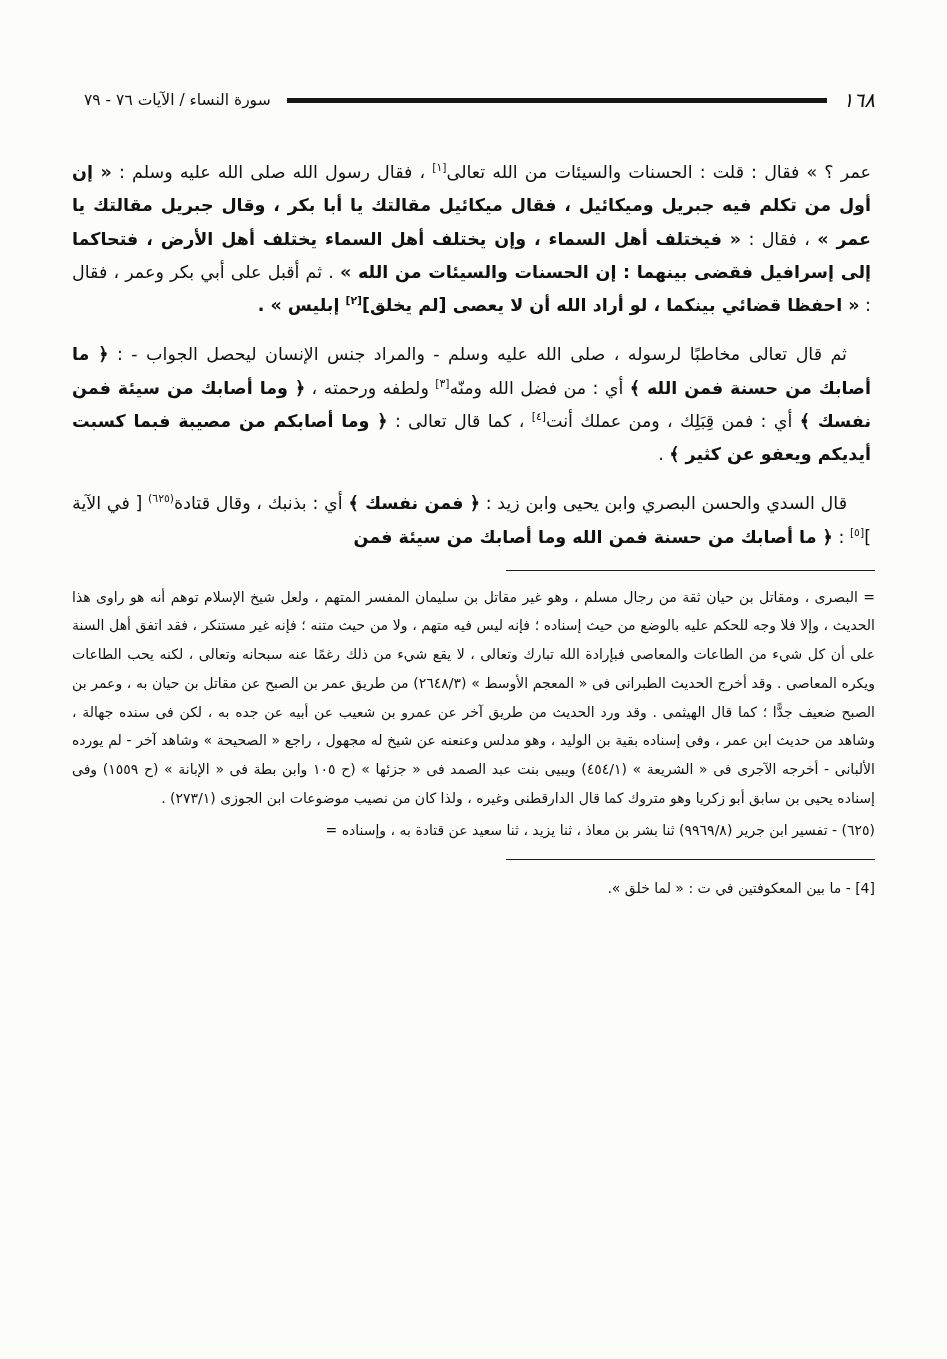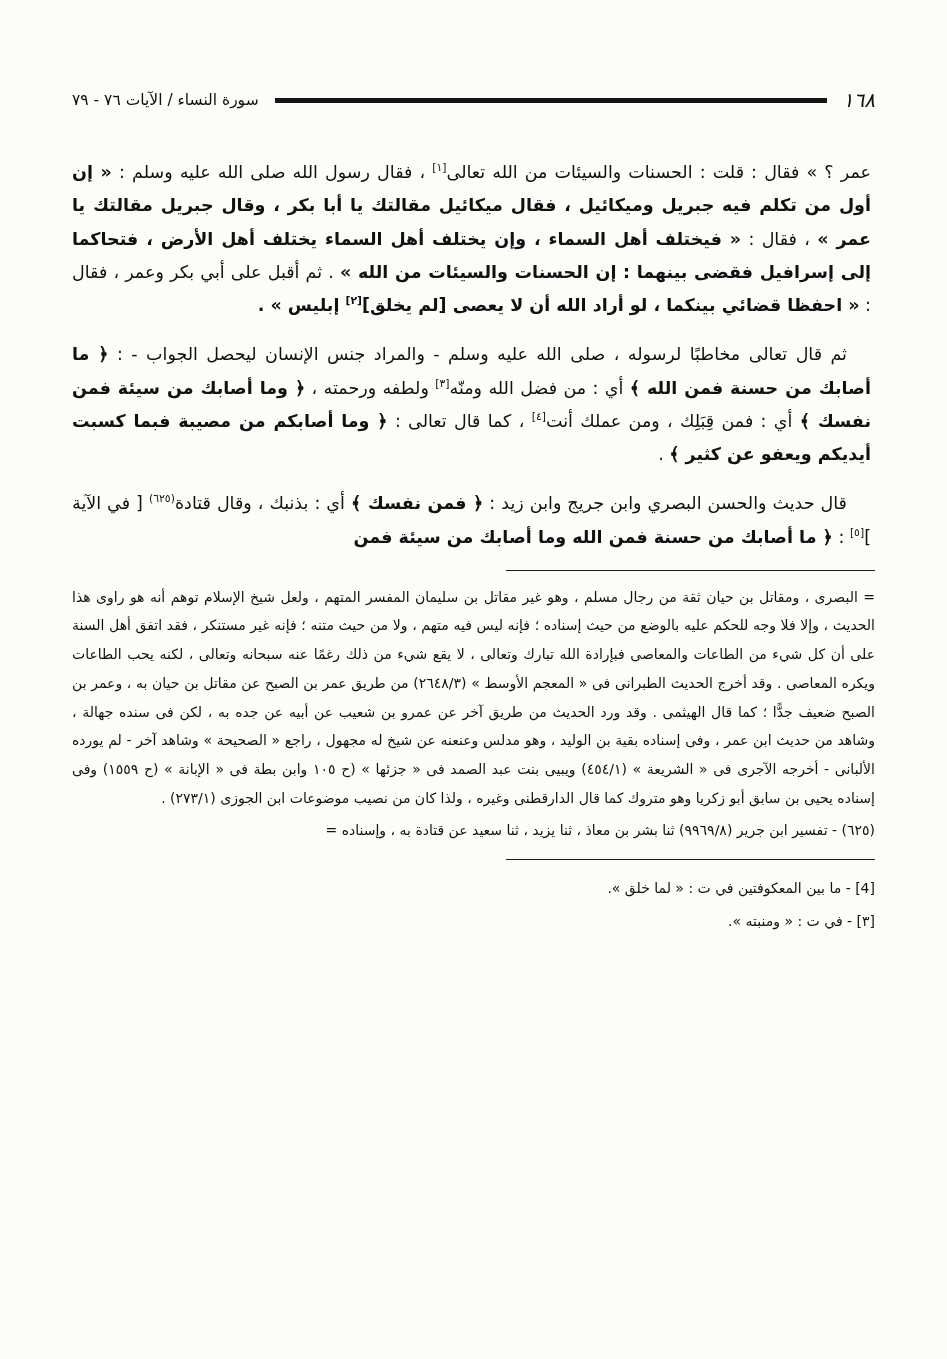--- a/index.html
+++ b/index.html
@@ -40,6 +40,7 @@
   .header-title {
     font-size: 15.5px;
     white-space: nowrap;
+    margin-left: 12px;
   }
   
   .body-text { margin: 0; }

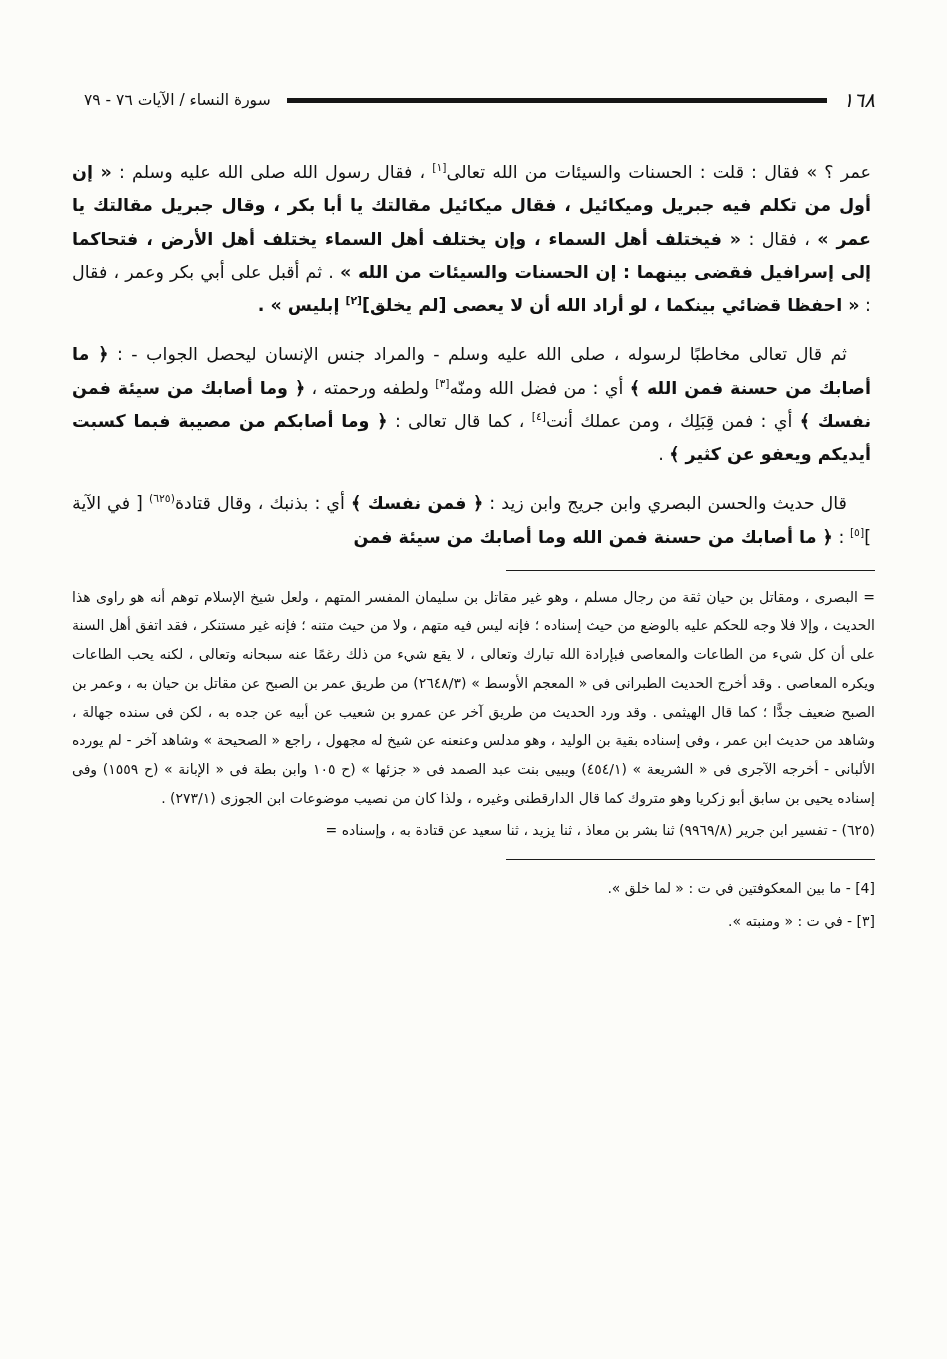--- a/index.html
+++ b/index.html
@@ -94,7 +94,7 @@
   <main class="body-text">
     <p class="para no-indent"><span>عمر ؟ » فقال : قلت : الحسنات والسيئات من الله تعالى</span><span class="sup">[١]</span><span> ، فقال رسول الله صلى الله عليه وسلم : </span><span class="b">« إن أول من تكلم فيه جبريل وميكائيل ، فقال ميكائيل مقالتك يا أبا بكر ، وقال جبريل مقالتك يا عمر »</span><span> ، فقال : </span><span class="b">« فيختلف أهل السماء ، وإن يختلف أهل السماء يختلف أهل الأرض ، فتحاكما إلى إسرافيل فقضى بينهما : إن الحسنات والسيئات من الله »</span><span> . ثم أقبل على أبي بكر وعمر ، فقال : </span><span class="b">« احفظا قضائي بينكما ، لو أراد الله أن لا يعصى [لم يخلق]</span><span class="b sup">[٢]</span><span class="b"> إبليس » .</span></p>
     <p class="para"><span>ثم قال تعالى مخاطبًا لرسوله ، صلى الله عليه وسلم - والمراد جنس الإنسان ليحصل الجواب - : </span><span class="b">﴿ ما أصابك من حسنة فمن الله ﴾</span><span> أي : من فضل الله ومنّه</span><span class="sup">[٣]</span><span> ولطفه ورحمته ، </span><span class="b">﴿ وما أصابك من سيئة فمن نفسك ﴾</span><span> أي : فمن قِبَلِك ، ومن عملك أنت</span><span class="sup">[٤]</span><span> ، كما قال تعالى : </span><span class="b">﴿ وما أصابكم من مصيبة فبما كسبت أيديكم ويعفو عن كثير ﴾</span><span> .</span></p>
-    <p class="para"><span>قال حديث والحسن البصري وابن جريج وابن زيد : </span><span class="b">﴿ فمن نفسك ﴾</span><span> أي : بذنبك ، وقال قتادة</span><span class="sup">(٦٢٥)</span><span> [ في الآية ]</span><span class="sup">[٥]</span><span> : </span><span class="b">﴿ ما أصابك من حسنة فمن الله وما أصابك من سيئة فمن</span></p>
+    <p class="para"><span>قال السدي والحسن البصري وابن يحيى وابن زيد : </span><span class="b">﴿ فمن نفسك ﴾</span><span> أي : بذنبك ، وقال قتادة</span><span class="sup">(٦٢٥)</span><span> [ في الآية ]</span><span class="sup">[٥]</span><span> : </span><span class="b">﴿ ما أصابك من حسنة فمن الله وما أصابك من سيئة فمن</span></p>
   </main>
 
   <div class="rule-half"></div>

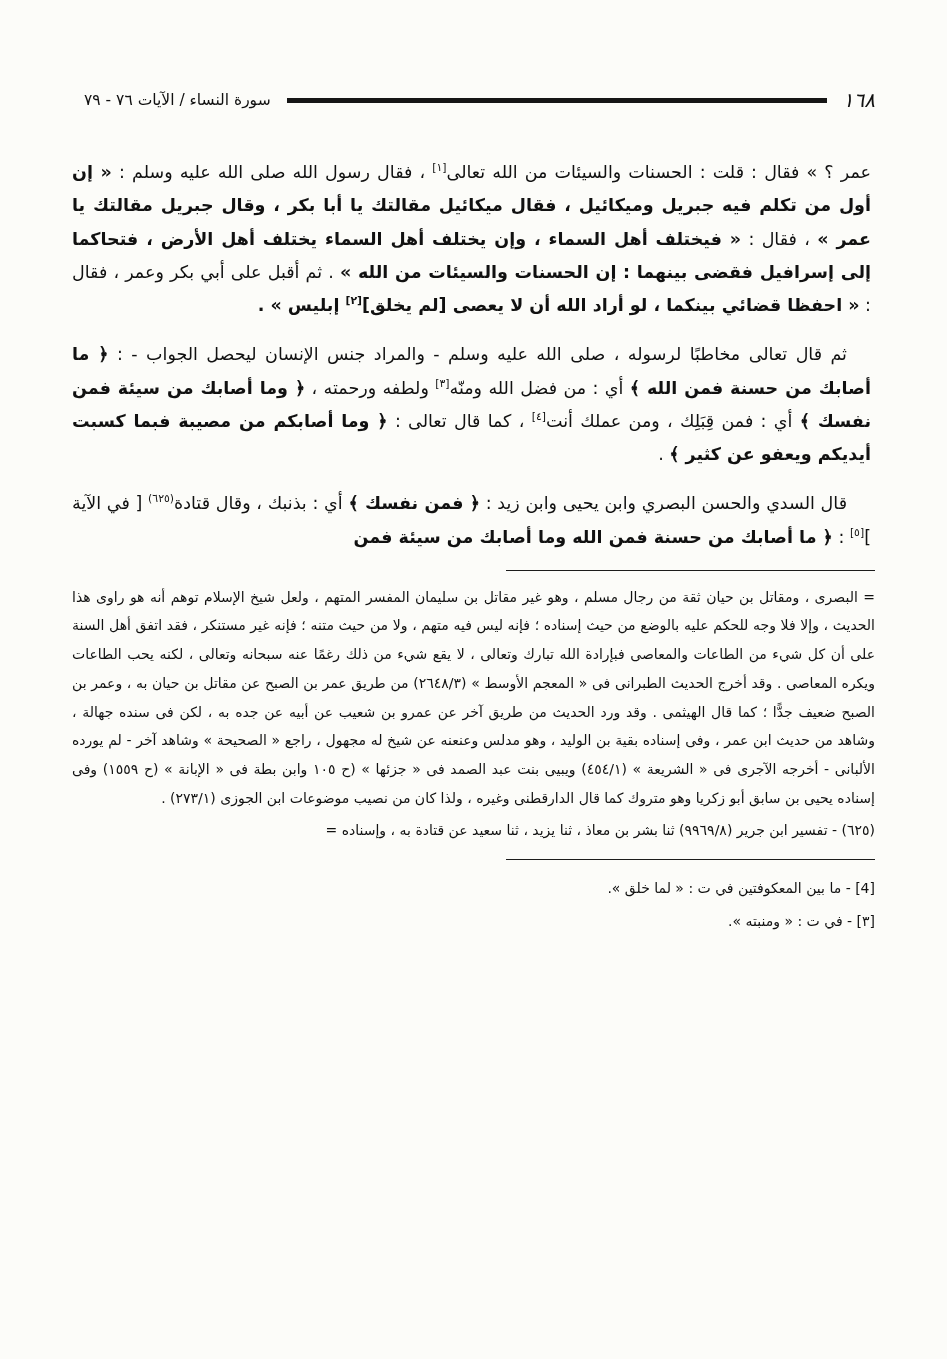--- a/index.html
+++ b/index.html
@@ -111,7 +111,6 @@
       <div class="bn-cell bn-left">[4] - ما بين المعكوفتين في ت : « لما خلق ».</div>
     </div>
     <div class="bn-row">
-      <div class="bn-cell">[٣] - في ت : « ومنبته ».</div>
     </div>
     <div class="bn-row">
       <div class="bn-cell bn-left"></div>

